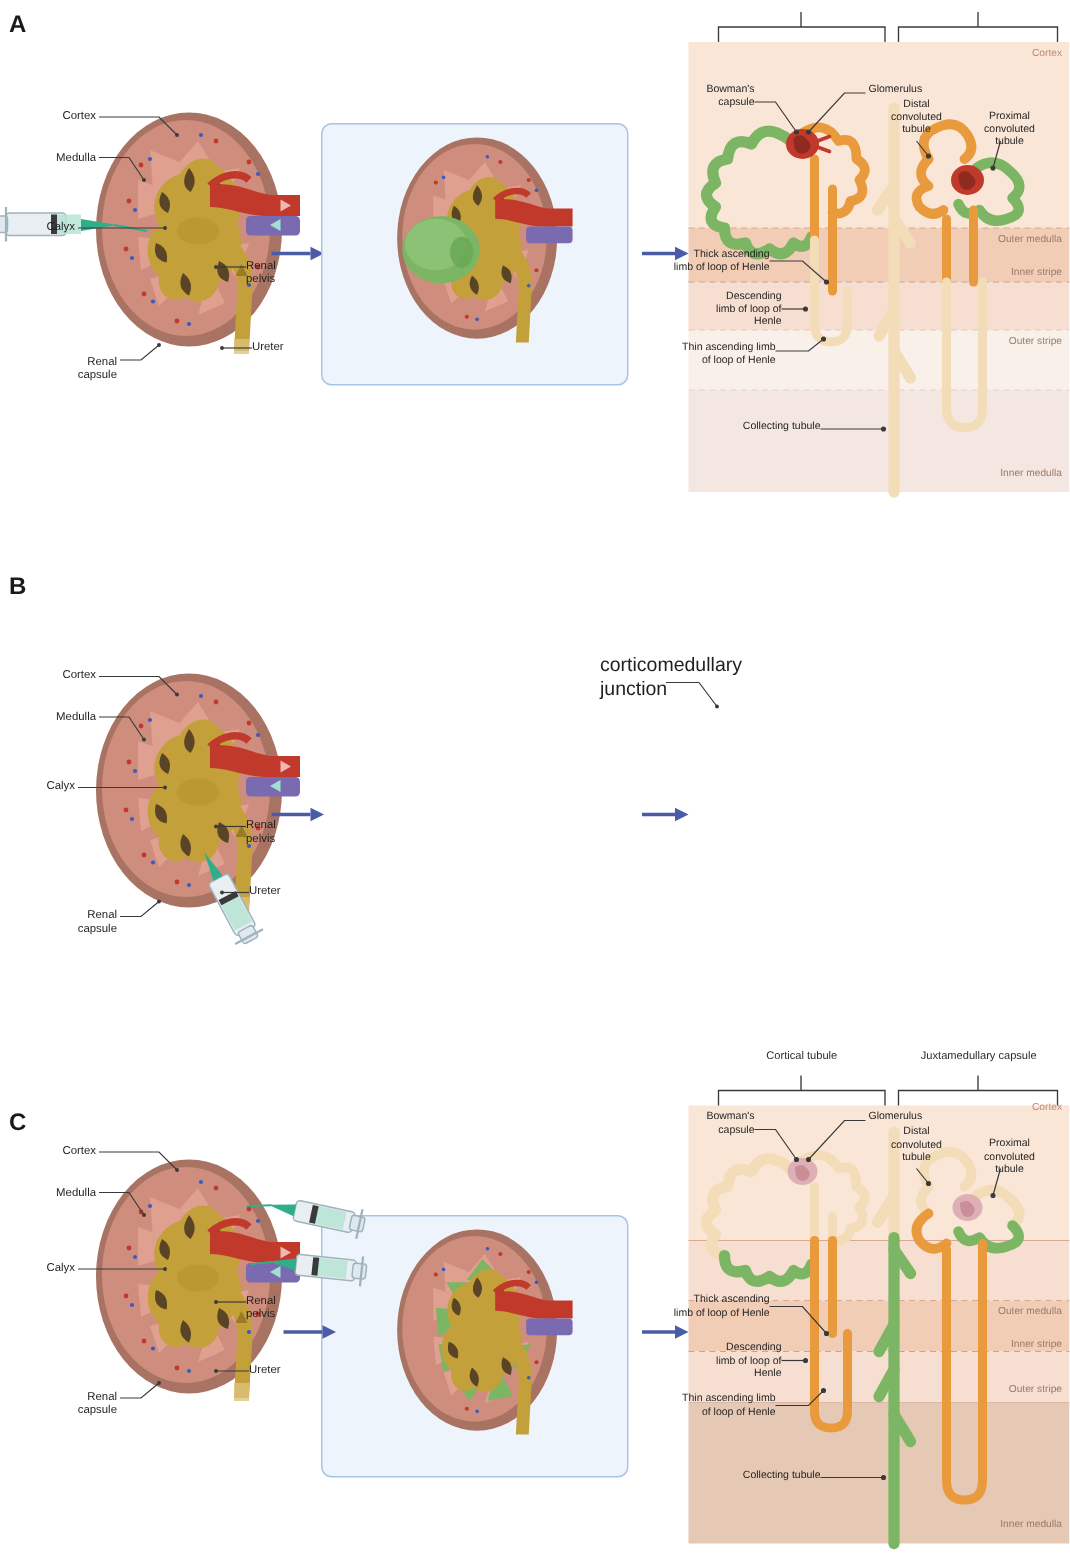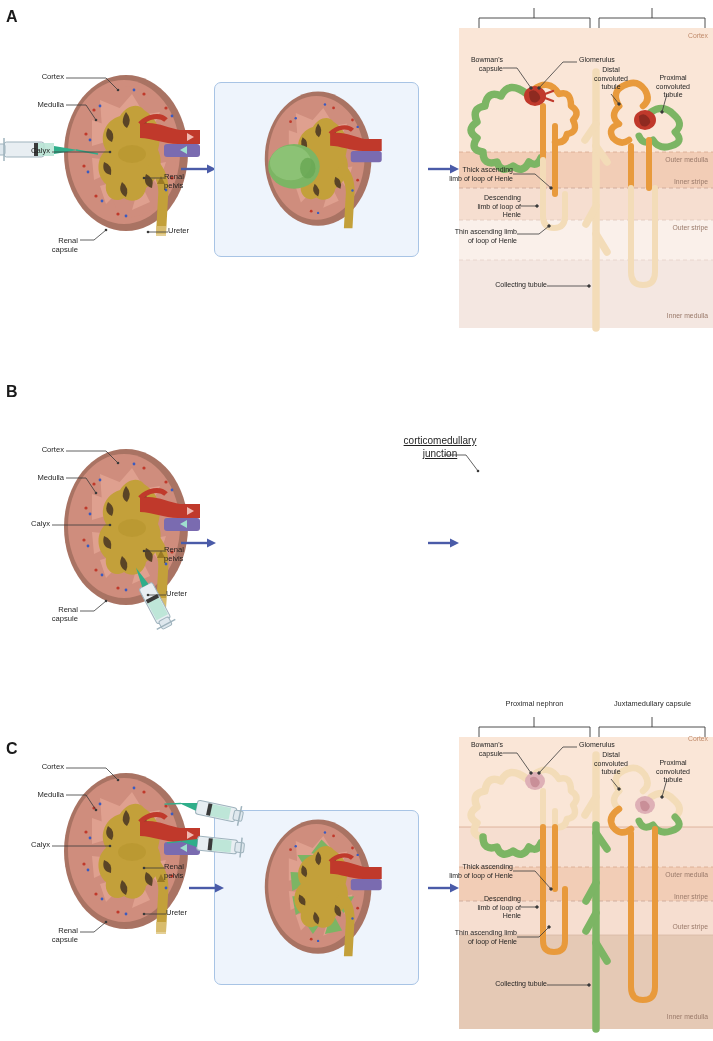--- a/index.html
+++ b/index.html
@@ -76,8 +76,8 @@
 
   .cmj-label {
     position: absolute;
-    font-size: 10px; color: #1f1f1f; text-align: center;
-    line-height: 1.25; white-space: pre-line; text-decoration: underline;
+    font-size: 13px; color: #1f1f1f; text-align: left;
+    line-height: 1.25; white-space: pre-line;
   }
   svg { overflow: visible; }
 </style>

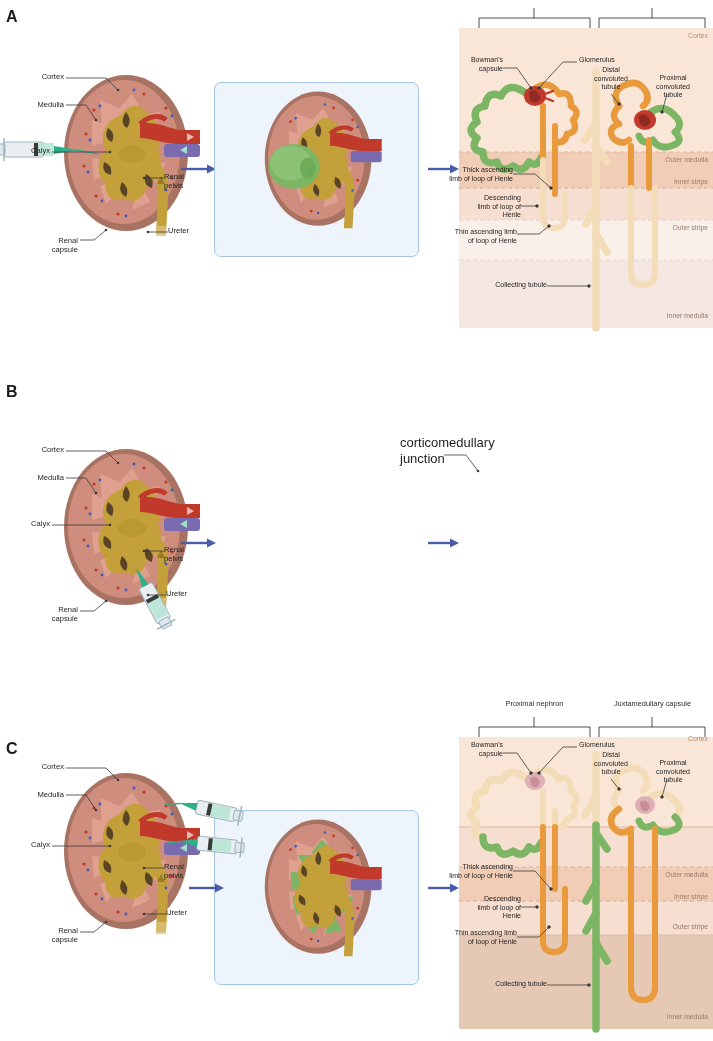--- a/index.html
+++ b/index.html
@@ -552,7 +552,7 @@
         <path d="M20 26 V16 H131 V26 M75 16 V6" stroke="#3a3a3a" stroke-width=".9" fill="none"></path>
         <path d="M140 26 V16 H246 V26 M193 16 V6" stroke="#3a3a3a" stroke-width=".9" fill="none"></path>
       </svg>
-      <div class="bracket-label" style="left:18px; width:115px;">Proximal nephron</div>
+      <div class="bracket-label" style="left:18px; width:115px;">Cortical tubule</div>
       <div class="bracket-label" style="left:136px; width:115px;">Juxtamedullary capsule</div>
     </div>
 

